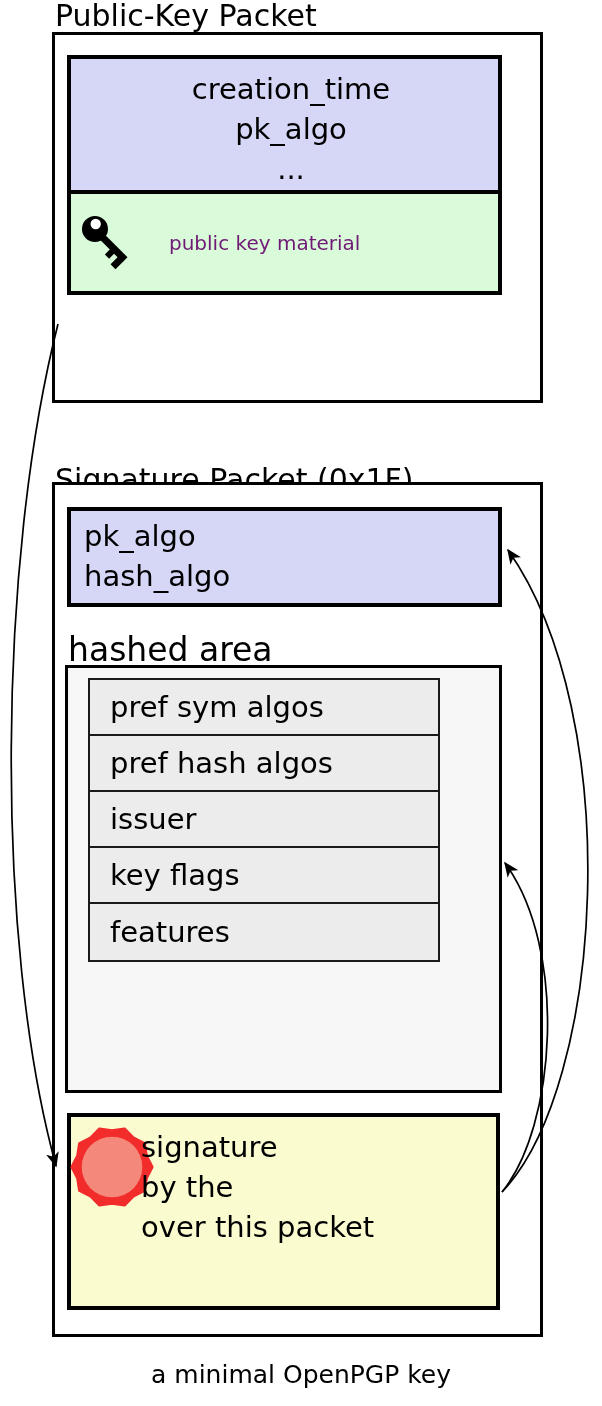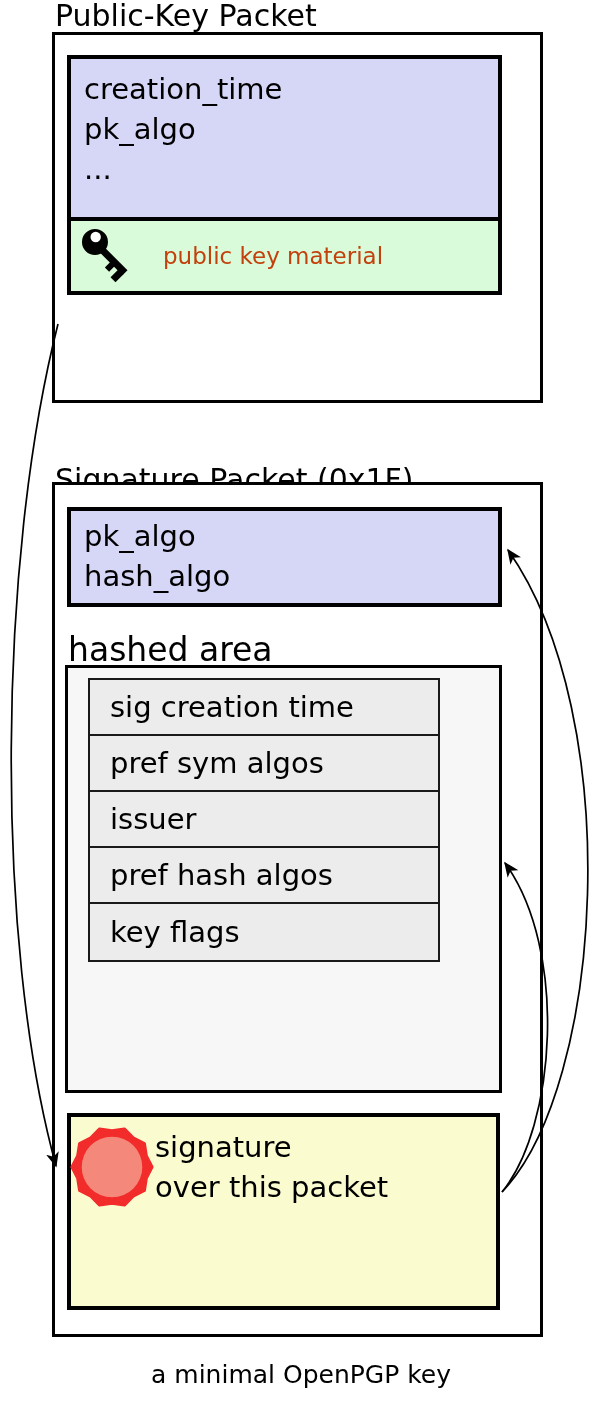--- a/index.html
+++ b/index.html
@@ -14,7 +14,7 @@
   #sig-title{left:55px;top:444px;margin-top:20px;}
   #pk-box{left:52px;top:32px;width:491px;height:371px;border:3px solid #000;background:#fff;}
   #pk-inner{left:67px;top:55px;width:435px;height:240px;border:4px solid #000;background:#d6d6f7;display:flex;flex-direction:column;}
-  .fields-sec{height:162px;border-bottom:4px solid #000;padding:10px 0 0 13px;font-size:29px;line-height:40px;}
+  .fields-sec{height:135px;border-bottom:4px solid #000;padding:10px 0 0 13px;font-size:29px;line-height:40px;text-align:center;}
   .material-sec{flex:1;background:#d9fbd9;display:flex;align-items:center;}
   .material-label{color:#c2410c;font-size:23px;margin-left:22px;white-space:nowrap;}
   #sig-box{left:52px;top:482px;width:491px;height:855px;border:3px solid #000;background:#fff;}

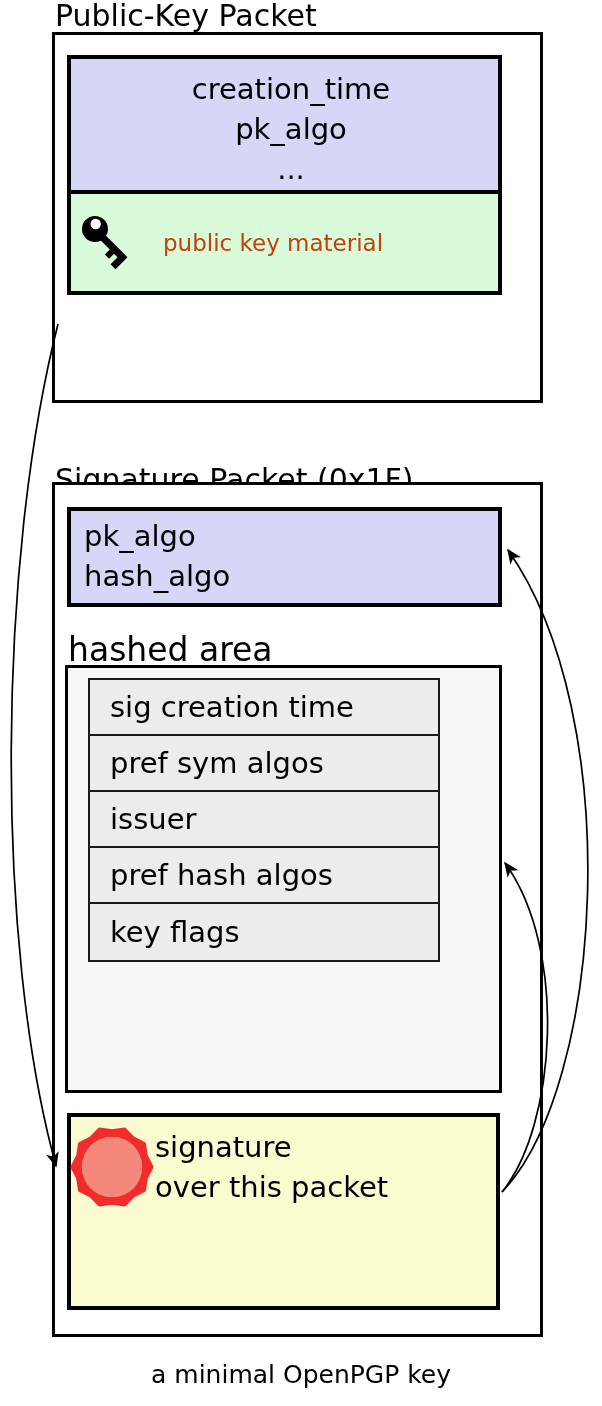--- a/index.html
+++ b/index.html
@@ -16,7 +16,7 @@
   #pk-inner{left:67px;top:55px;width:435px;height:240px;border:4px solid #000;background:#d6d6f7;display:flex;flex-direction:column;}
   .fields-sec{height:135px;border-bottom:4px solid #000;padding:10px 0 0 13px;font-size:29px;line-height:40px;text-align:center;}
   .material-sec{flex:1;background:#d9fbd9;display:flex;align-items:center;}
-  .material-label{color:#c2410c;font-size:23px;margin-left:22px;white-space:nowrap;}
+  .material-label{color:#701a75;font-size:20px;margin-left:28px;white-space:nowrap;}
   #sig-box{left:52px;top:482px;width:491px;height:855px;border:3px solid #000;background:#fff;}
   #sig-algo{left:67px;top:507px;width:435px;height:100px;border:4px solid #000;background:#d6d6f7;padding:5px 0 0 13px;font-size:29px;line-height:40px;}
   #hashed-label{left:68px;top:630px;font-size:33px;}

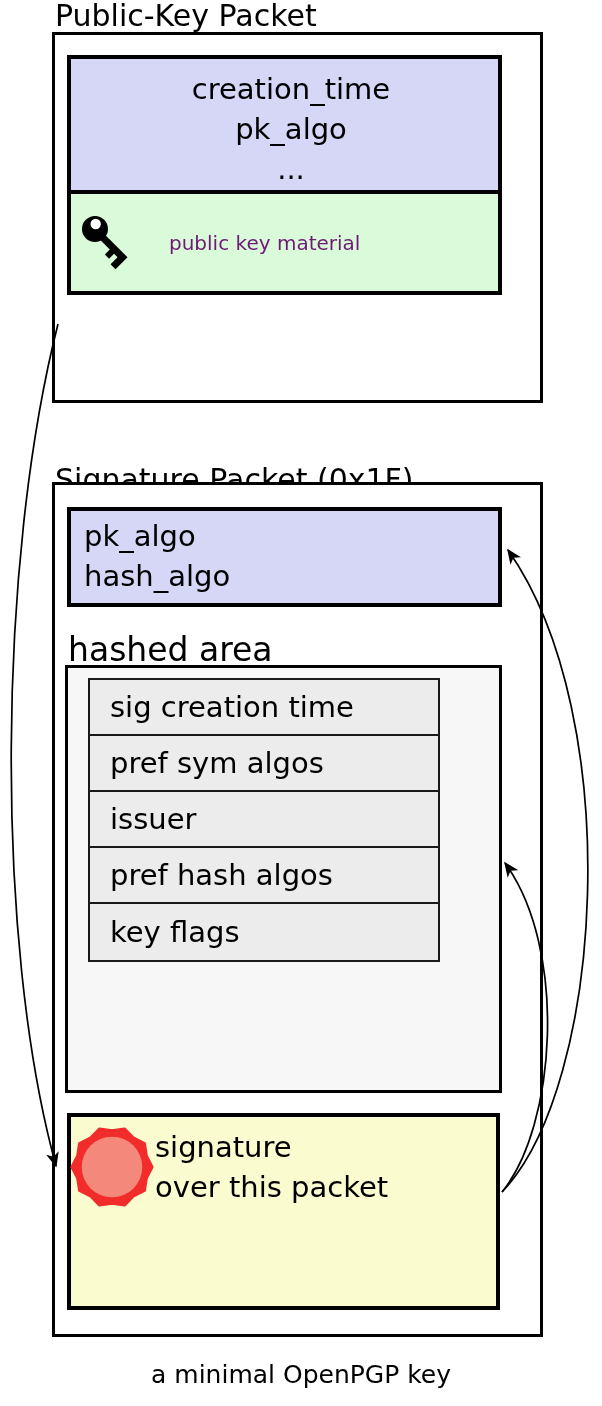--- a/index.html
+++ b/index.html
@@ -71,7 +71,6 @@
 
 <div class="abs" id="hashed-box">
   <div id="subpacket-table">
-    <div class="sp-row">sig creation time</div>
     <div class="sp-row">pref sym algos</div>
     <div class="sp-row">issuer</div>
     <div class="sp-row">pref hash algos</div>

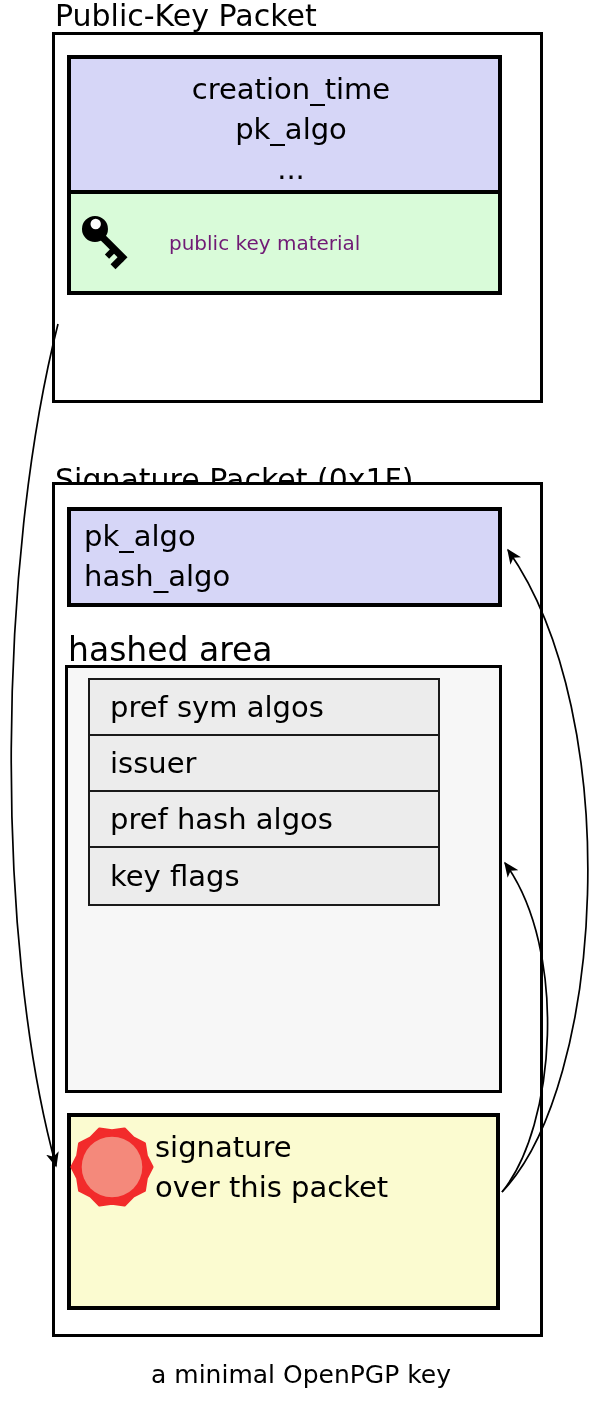--- a/index.html
+++ b/index.html
@@ -72,8 +72,8 @@
 <div class="abs" id="hashed-box">
   <div id="subpacket-table">
     <div class="sp-row">pref sym algos</div>
+    <div class="sp-row">pref hash algos</div>
     <div class="sp-row">issuer</div>
-    <div class="sp-row">pref hash algos</div>
     <div class="sp-row">key flags</div>
   </div>
 </div>

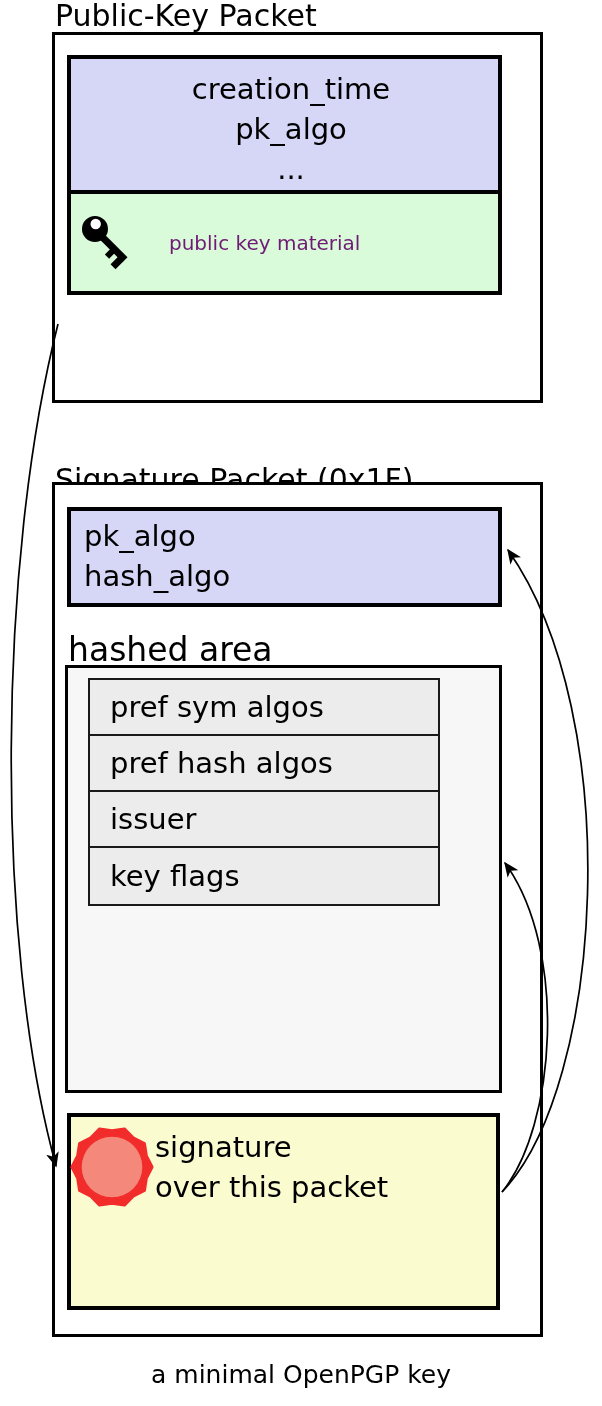--- a/index.html
+++ b/index.html
@@ -75,6 +75,7 @@
     <div class="sp-row">pref hash algos</div>
     <div class="sp-row">issuer</div>
     <div class="sp-row">key flags</div>
+    <div class="sp-row">features</div>
   </div>
 </div>
 

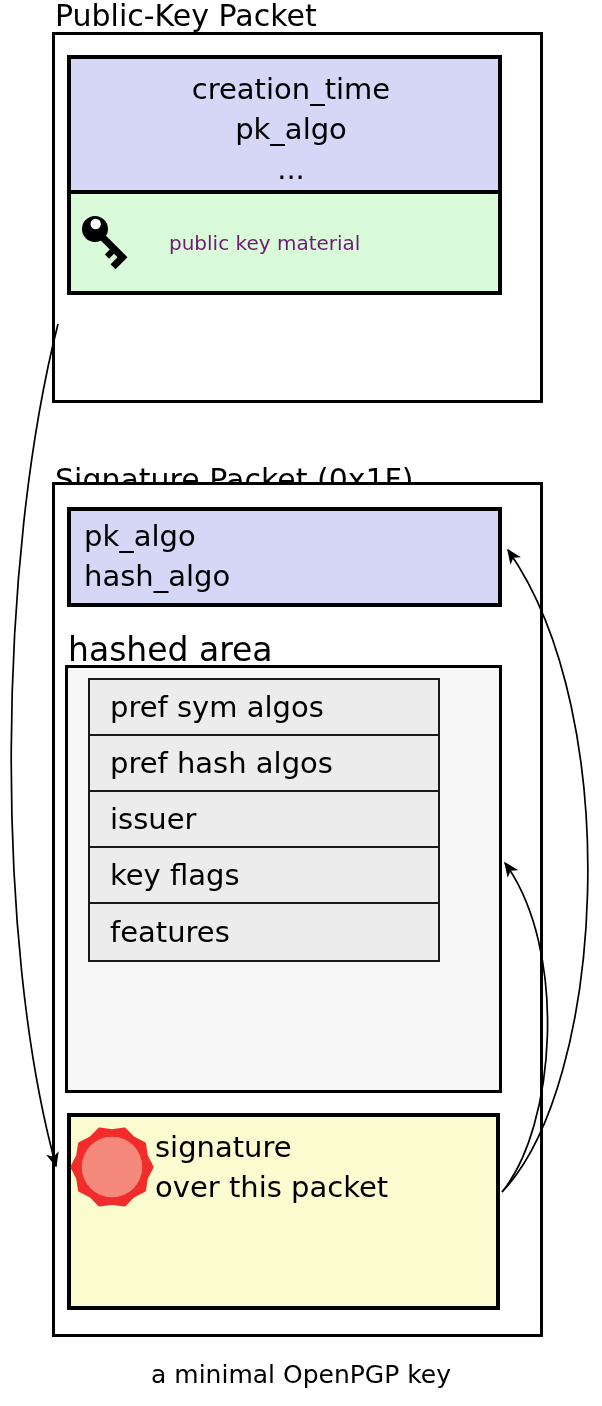--- a/index.html
+++ b/index.html
@@ -26,7 +26,7 @@
   .sp-row:last-child{border-bottom:none;}
   #sig-yellow{left:67px;top:1113px;width:433px;height:197px;border:4px solid #000;background:#fbfbd0;}
   #seal{position:absolute;left:-3px;top:6px;}
-  #sig-text{position:absolute;left:84px;top:10px;font-size:29px;line-height:40px;white-space:nowrap;}
+  #sig-text{position:absolute;left:70px;top:10px;font-size:29px;line-height:40px;white-space:nowrap;}
   #caption{left:0;top:1360px;width:602px;text-align:center;font-size:25px;}
   #arrows{position:absolute;left:0;top:0;width:602px;height:1406px;pointer-events:none;z-index:10;}
   .line{display:block;}

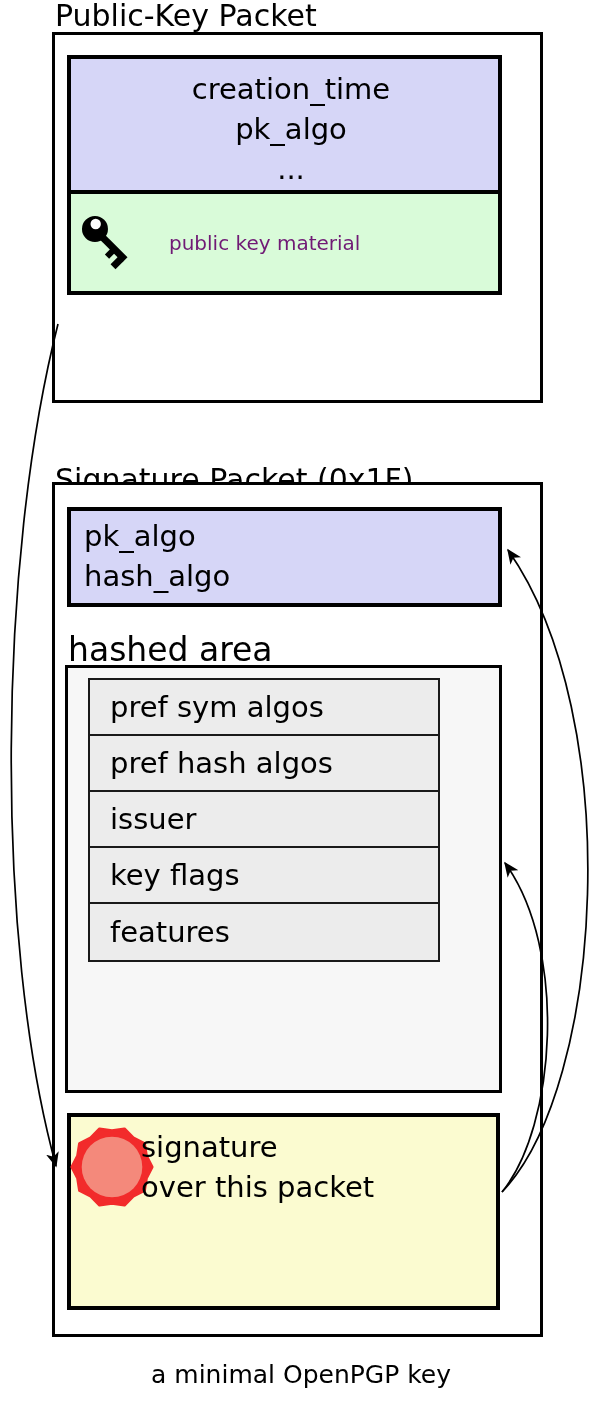--- a/index.html
+++ b/index.html
@@ -86,6 +86,7 @@
   </svg>
   <div id="sig-text">
     <span class="line">signature</span>
+    <span class="line">by the</span>
     <span class="line">over this packet</span>
   </div>
 </div>

